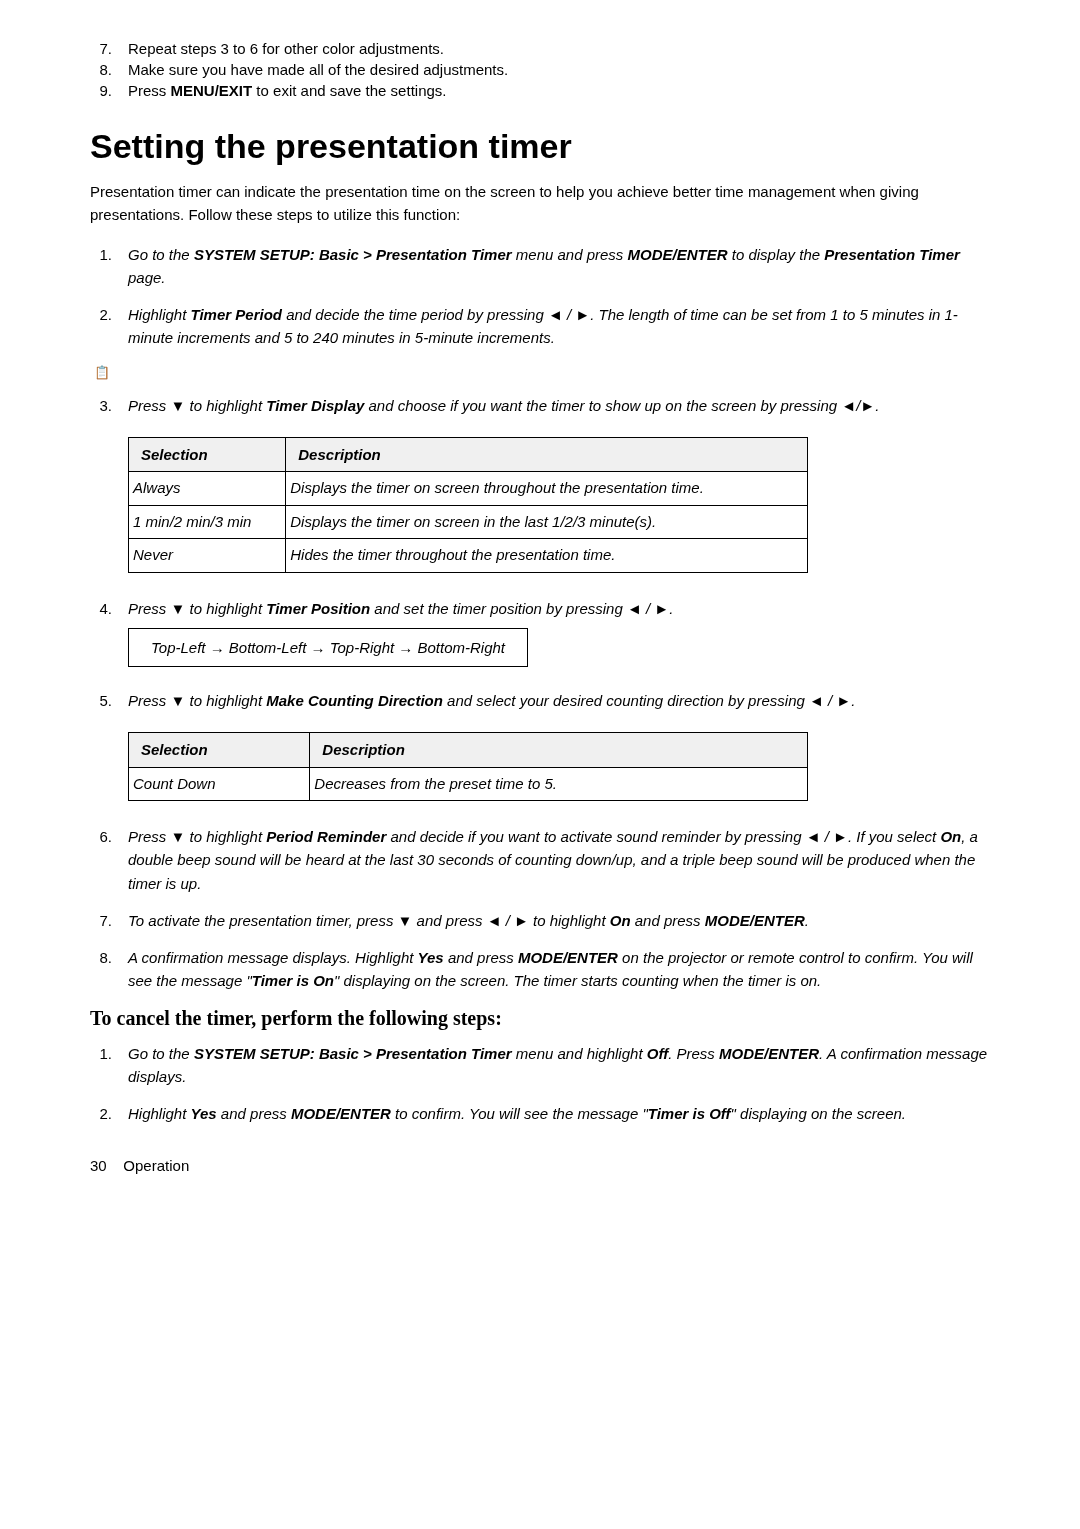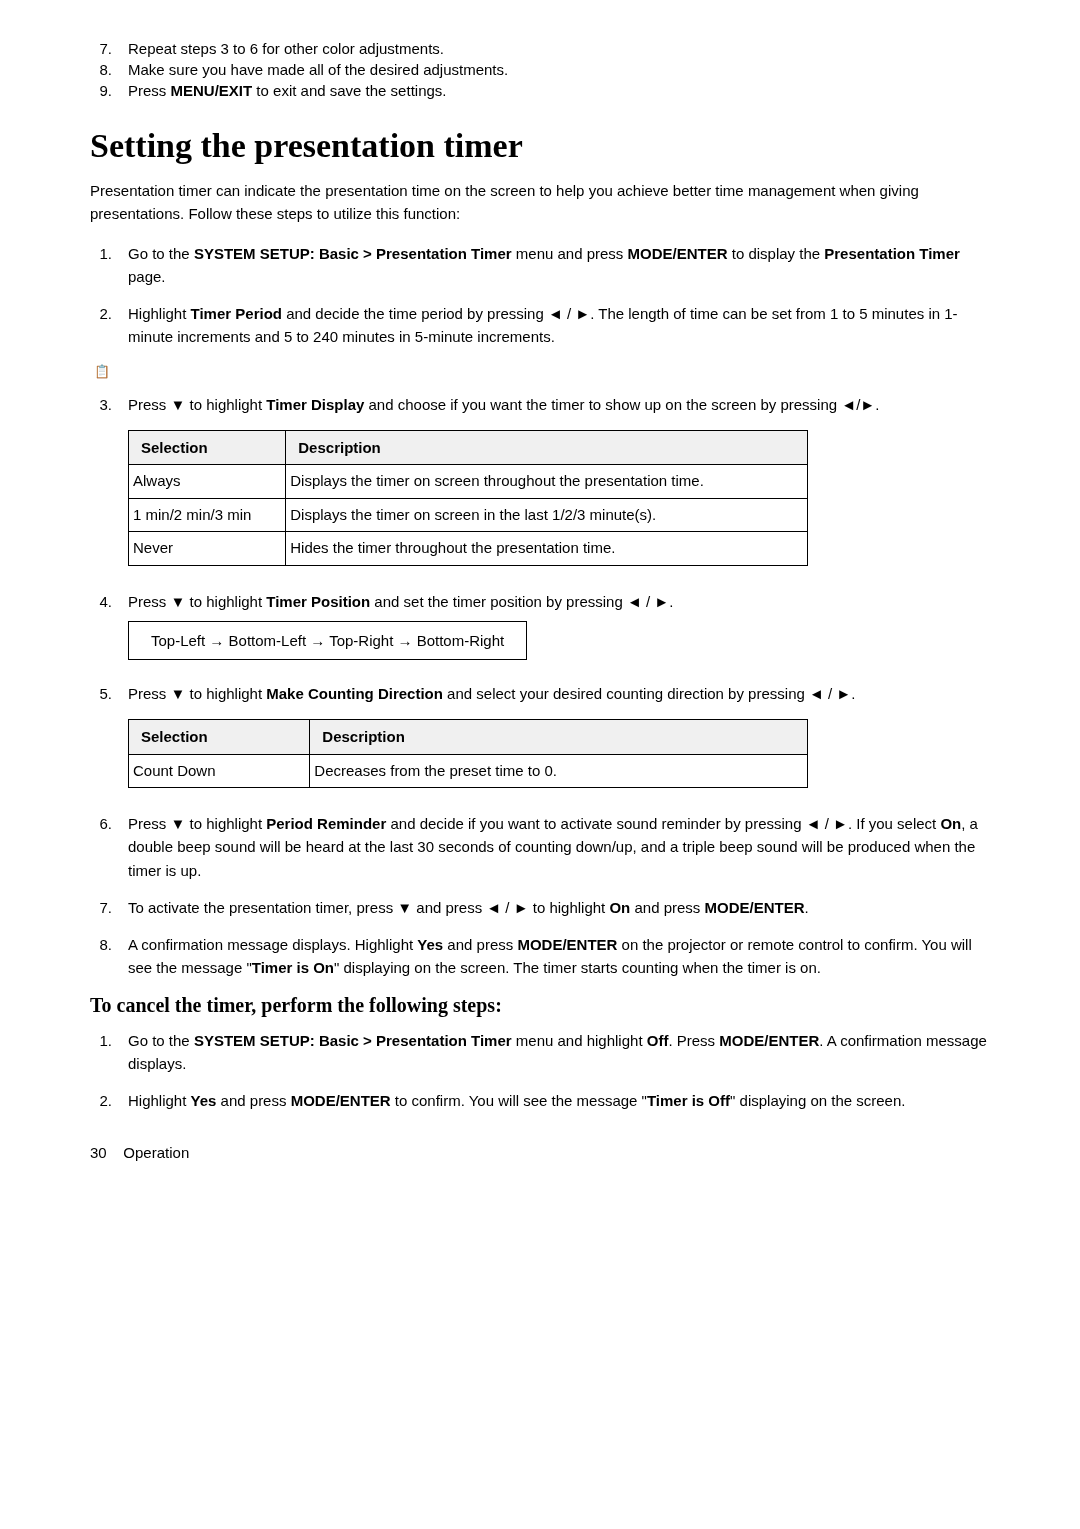--- a/index.html
+++ b/index.html
@@ -41,7 +41,7 @@
     h1.section-title {
       font-size: 34px;
       font-weight: bold;
-      font-family: Liberation Serif, serif;
+      font-family: Liberation Sans, sans-serif;
       margin-bottom: 14px;
       margin-top: 4px;
     }

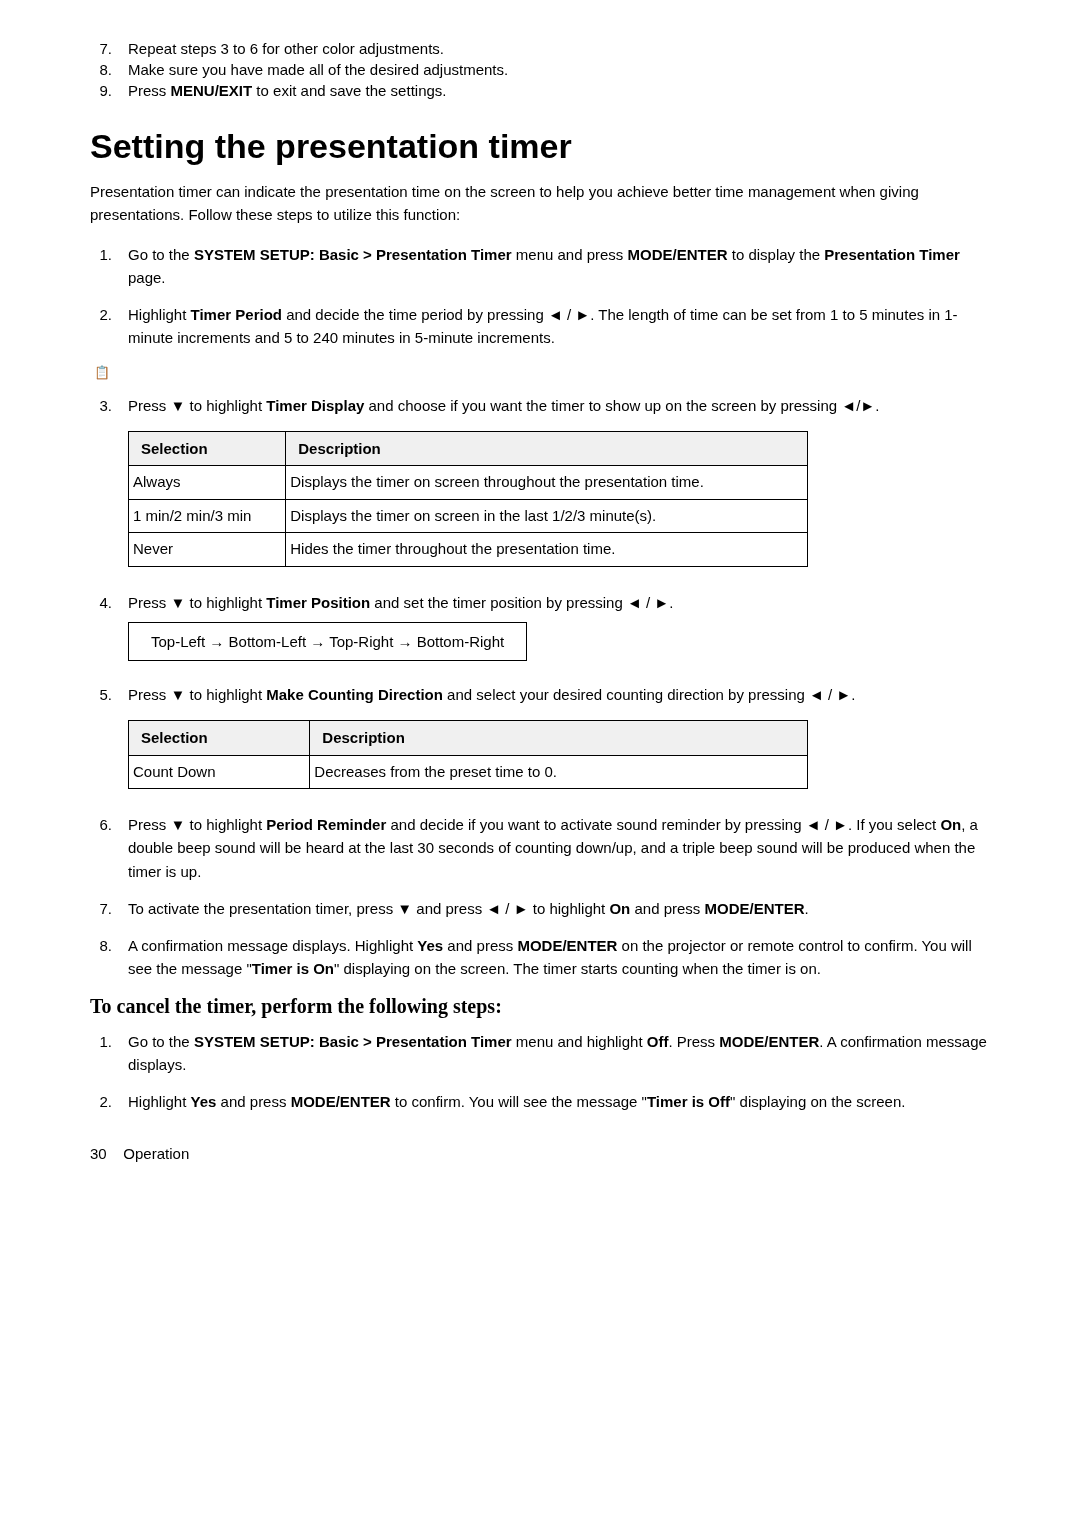--- a/index.html
+++ b/index.html
@@ -74,6 +74,7 @@
 
     .step-content {
       flex: 1;
+      font-style: italic;
     }
 
     .note-box {

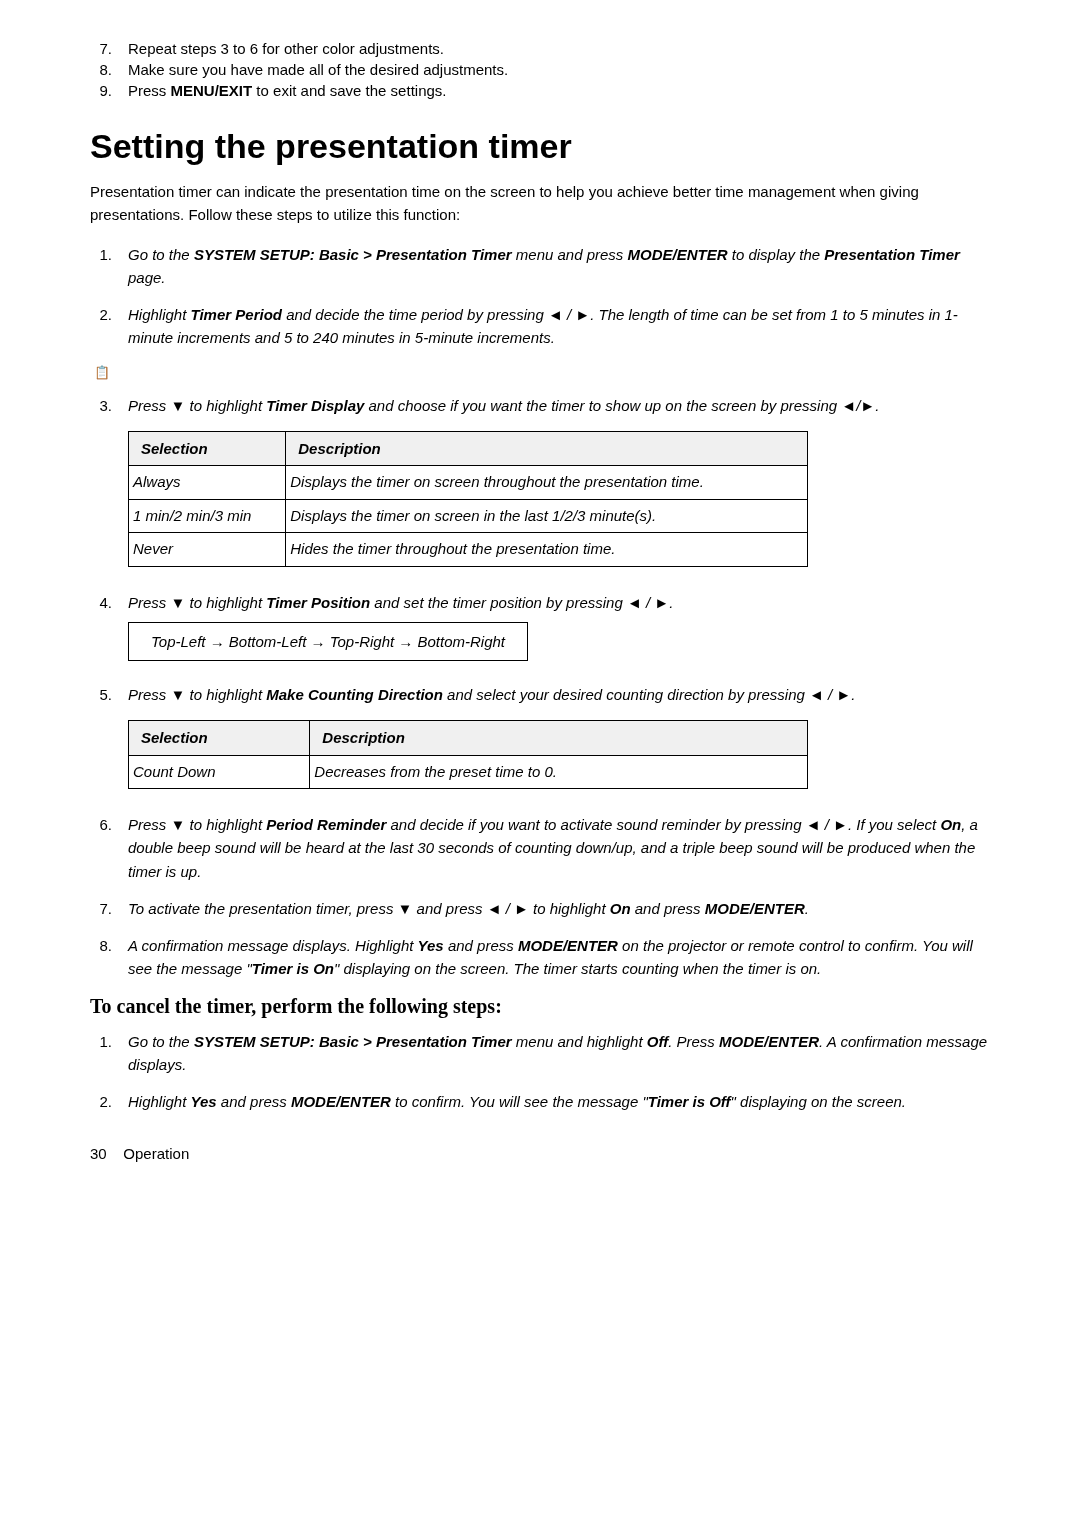--- a/index.html
+++ b/index.html
@@ -100,7 +100,7 @@
 
     table.selection-table {
       border-collapse: collapse;
-      margin-top: 14px;
+      margin-top: 20px;
       margin-bottom: 10px;
       width: 100%;
       max-width: 680px;

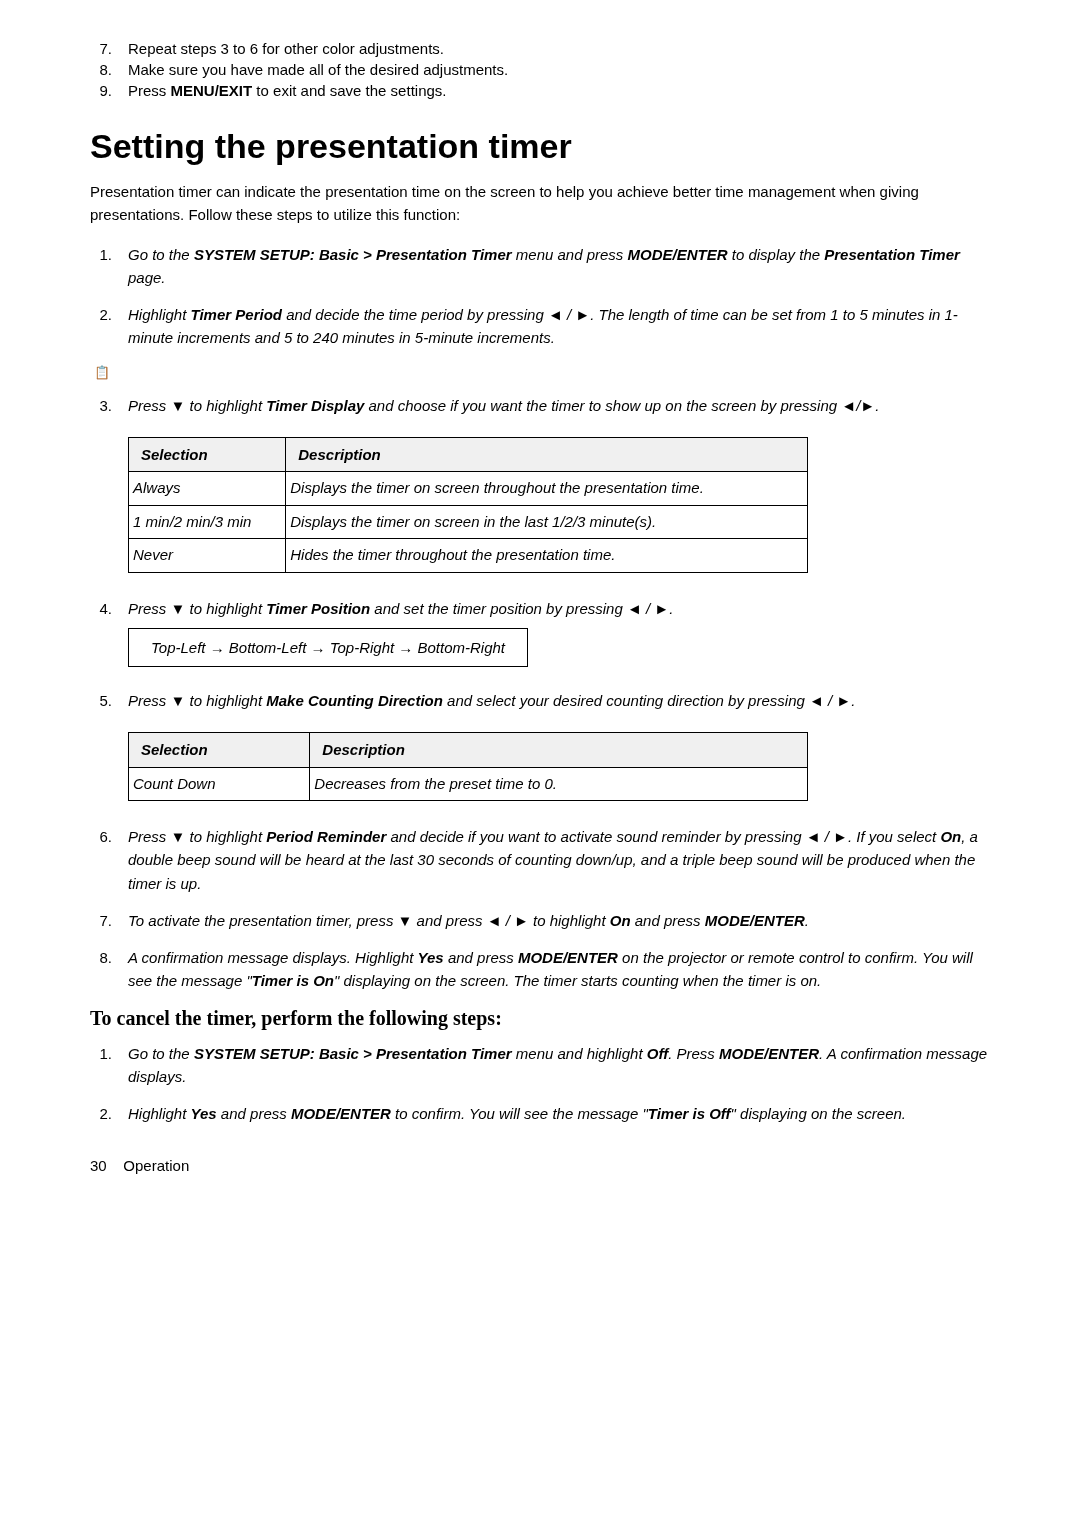--- a/index.html
+++ b/index.html
@@ -243,7 +243,7 @@
         <tbody>
           <tr>
             <td>Count Down</td>
-            <td>Decreases from the preset time to 0.</td>
+            <td>Decreases from the preset time to 5.</td>
           </tr>
         </tbody>
       </table>

